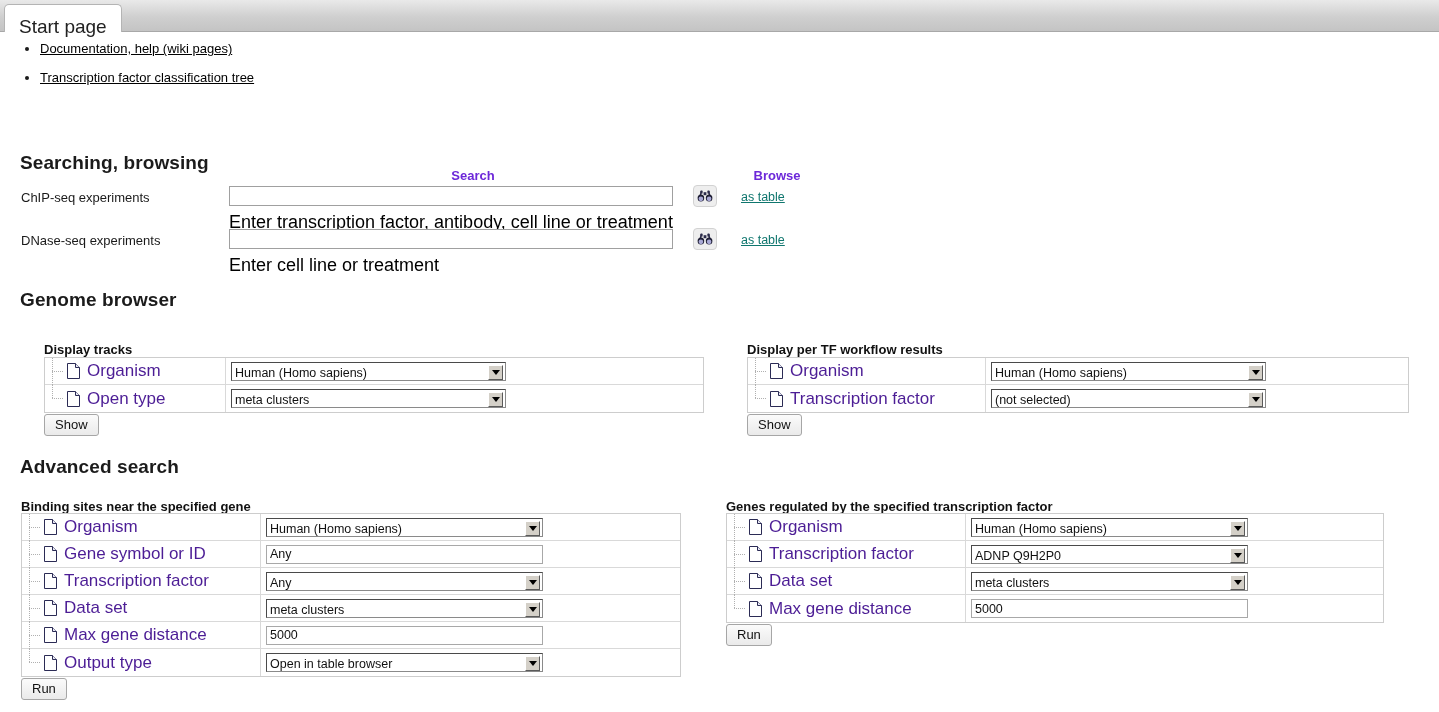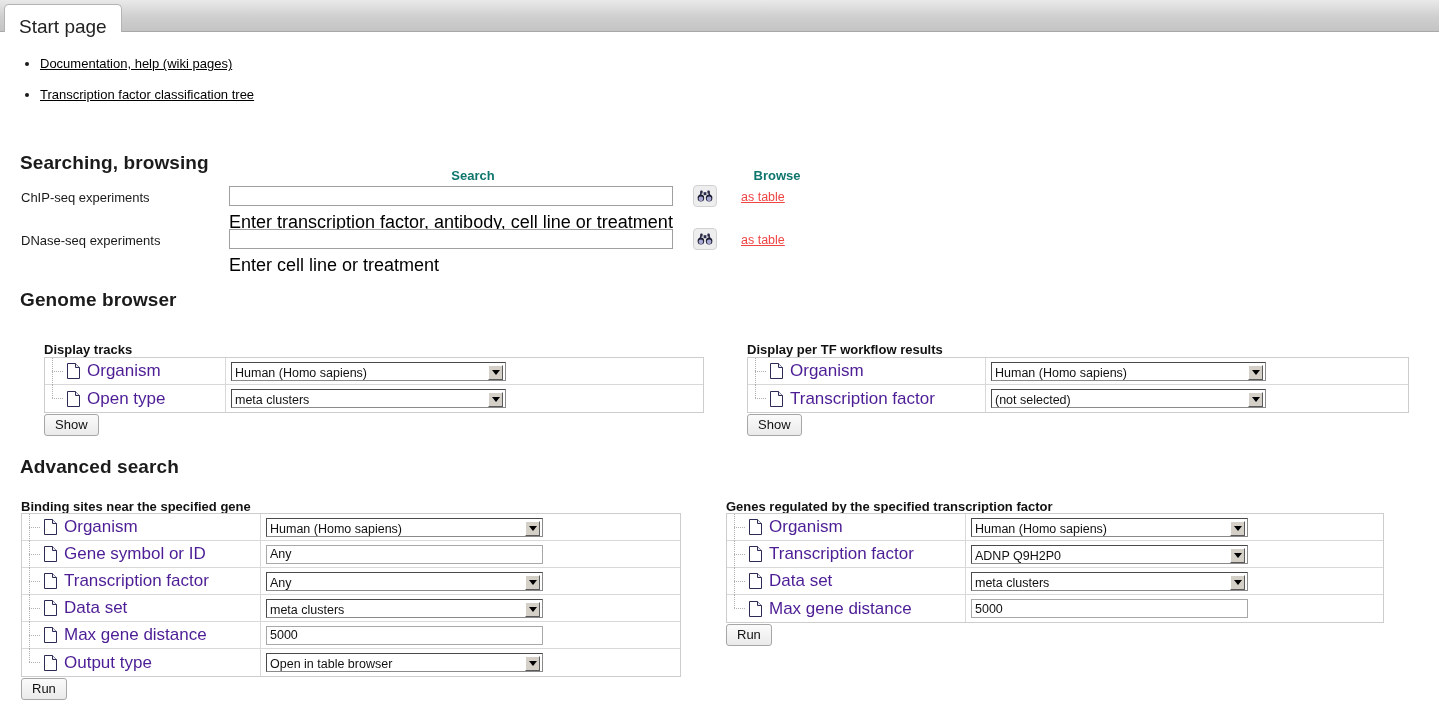--- a/index.html
+++ b/index.html
@@ -54,7 +54,7 @@
     list-style: disc;
   }
   .links li {
-    margin: 16px 0 14px 0;
+    margin: 1px 0 14px 0;
     font-size: 13px;
   }
   .links a {

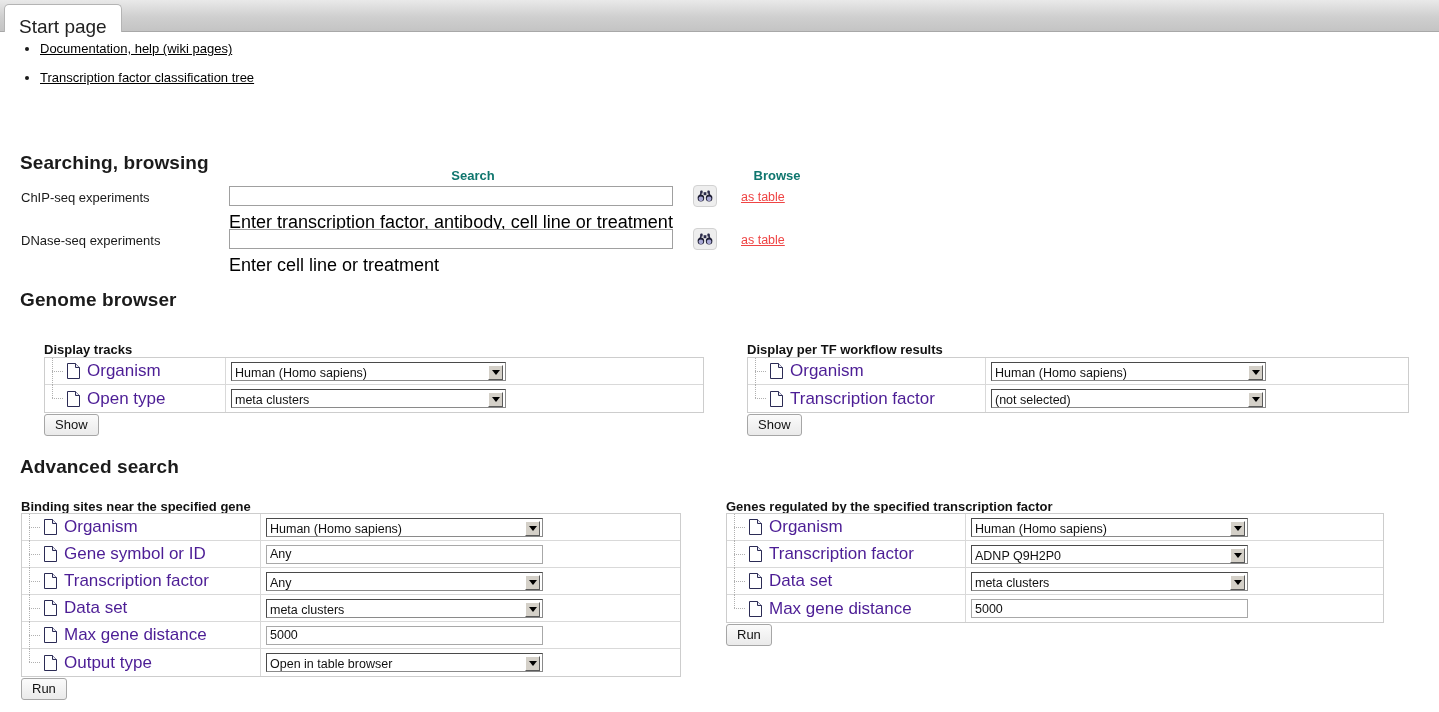--- a/index.html
+++ b/index.html
@@ -82,7 +82,7 @@
     position: absolute;
     font-size: 13px;
     font-weight: bold;
-    color: #0f766e;
+    color: #6d28d9;
     text-align: center;
   }
 

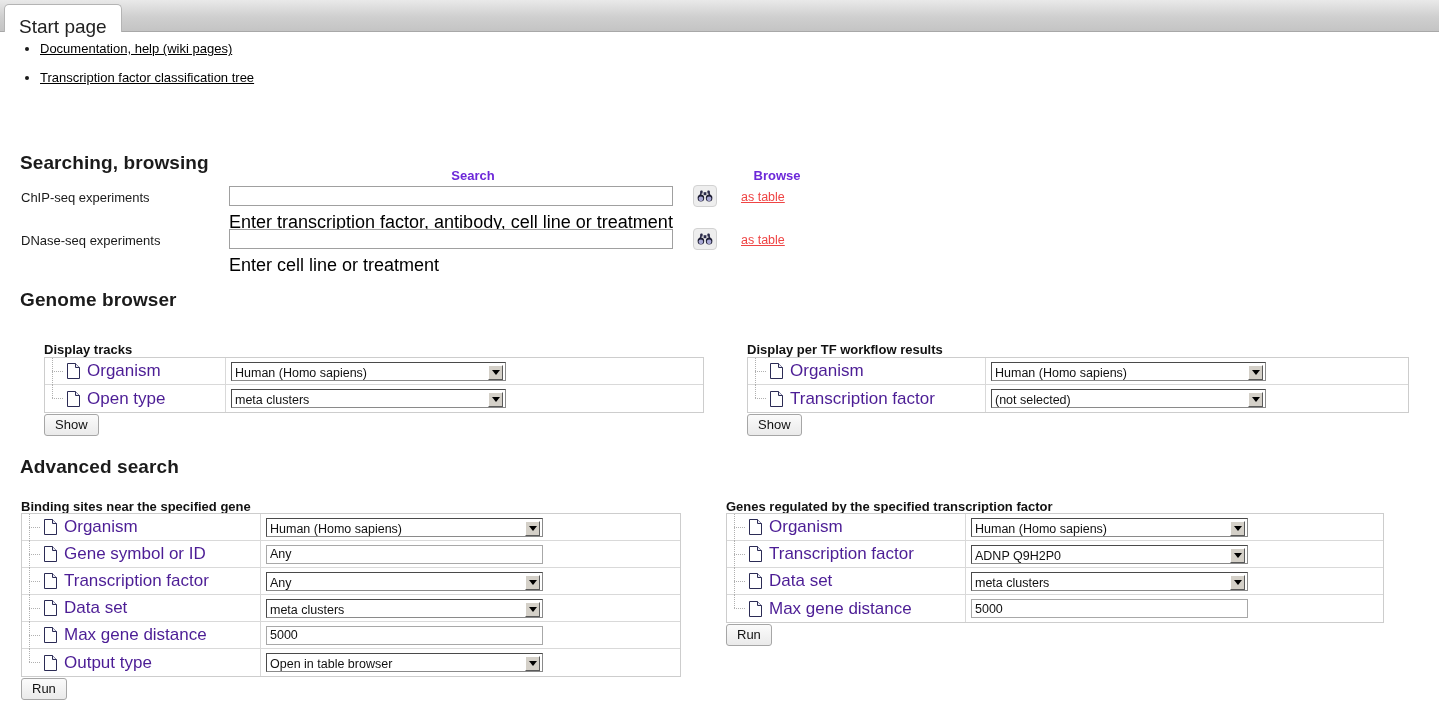--- a/index.html
+++ b/index.html
@@ -125,7 +125,7 @@
   .as-table {
     position: absolute;
     font-size: 12.5px;
-    color: #ef4444;
+    color: #0f766e;
     text-decoration: underline;
   }
 

